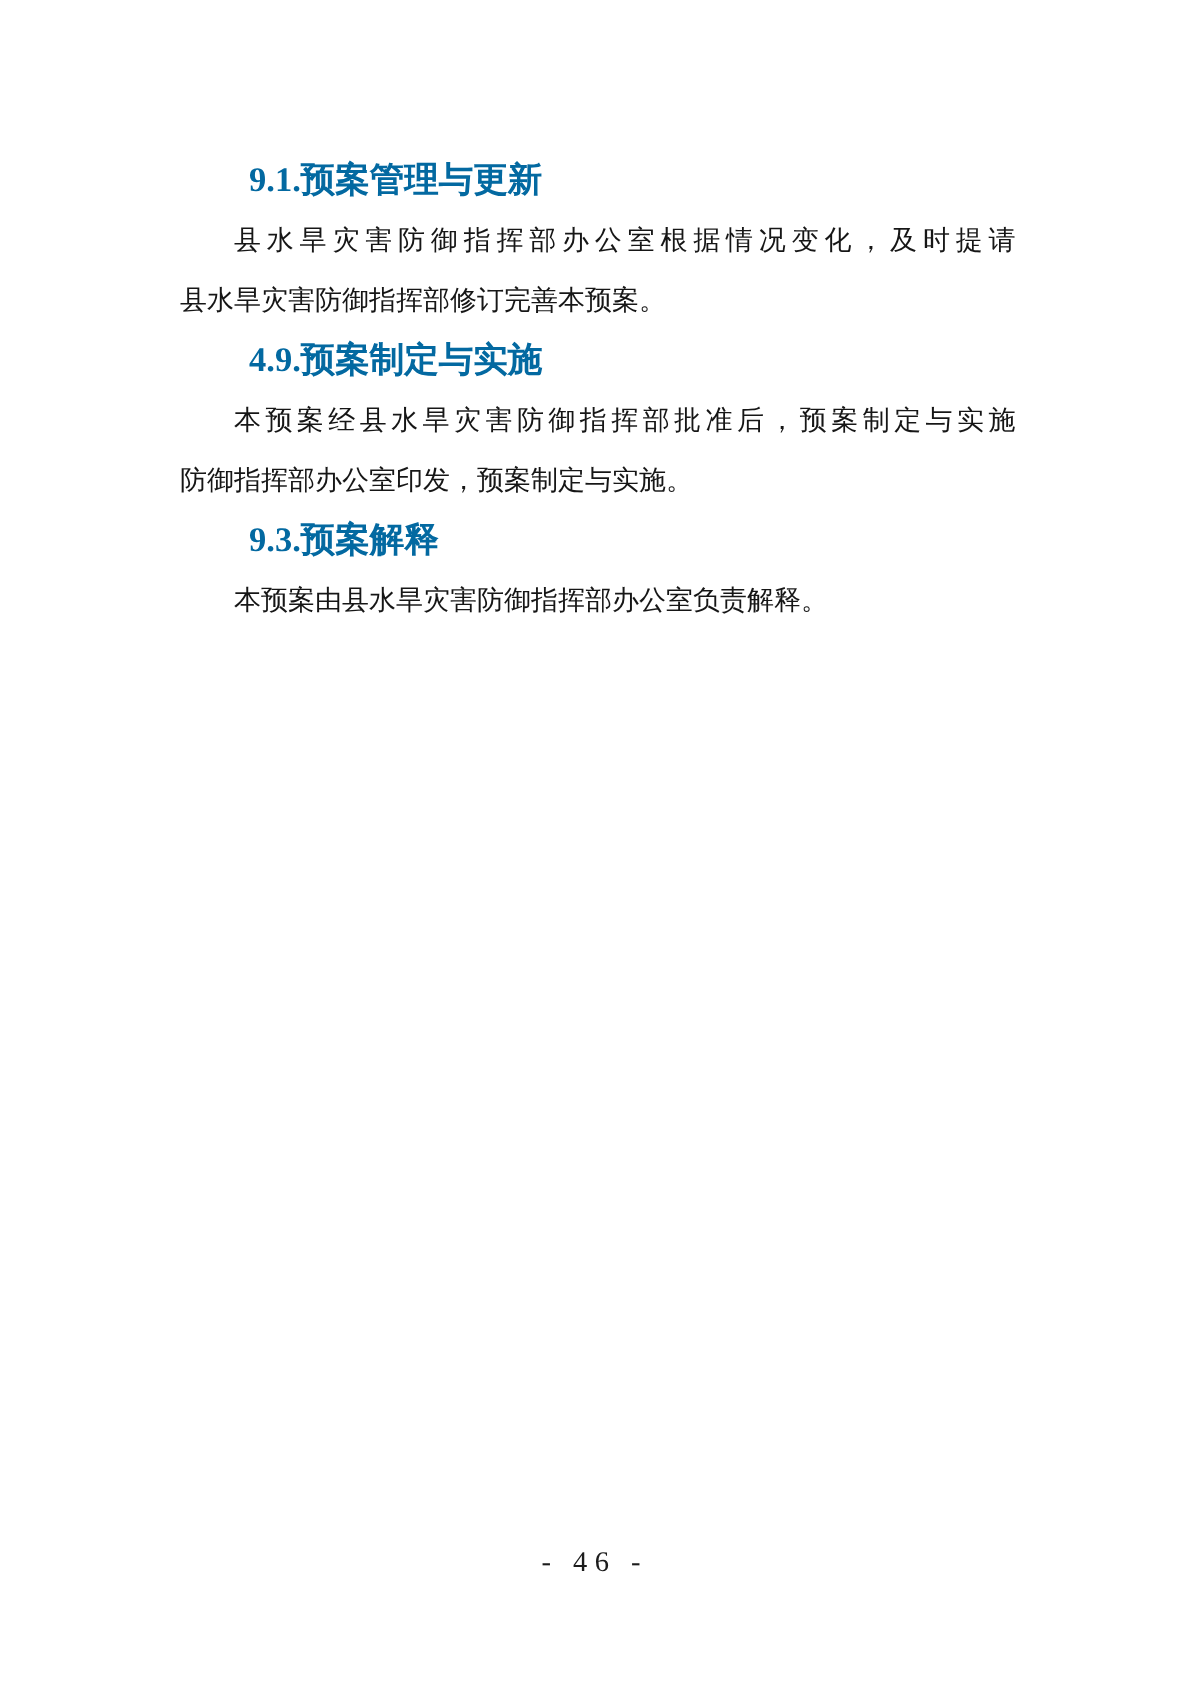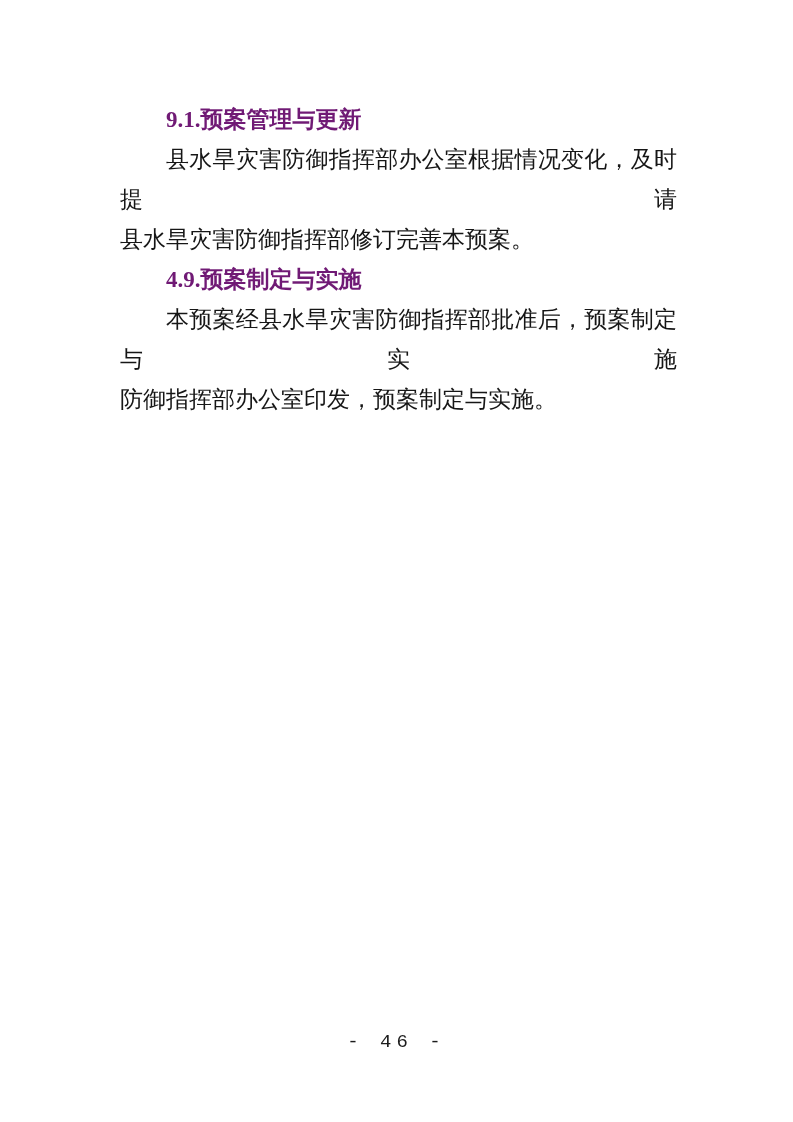--- a/index.html
+++ b/index.html
@@ -31,7 +31,7 @@
     line-height: 40px;
     font-weight: bold;
     text-indent: 2em;
-    color: #701a75;
+    color: #0369a1;
     white-space: nowrap;
   }
   .line {

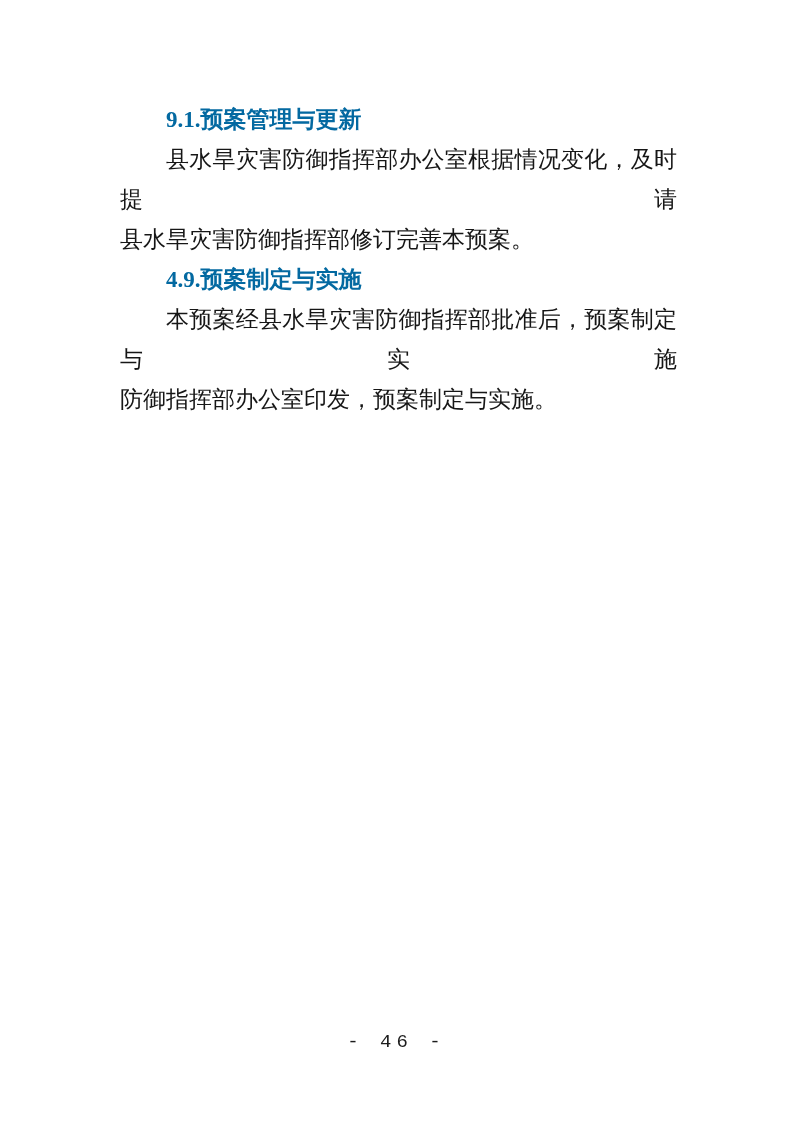--- a/index.html
+++ b/index.html
@@ -35,7 +35,7 @@
     white-space: nowrap;
   }
   .line {
-    font-size: 23px;
+    font-size: 18px;
     line-height: 40px;
     color: #161616;
   }

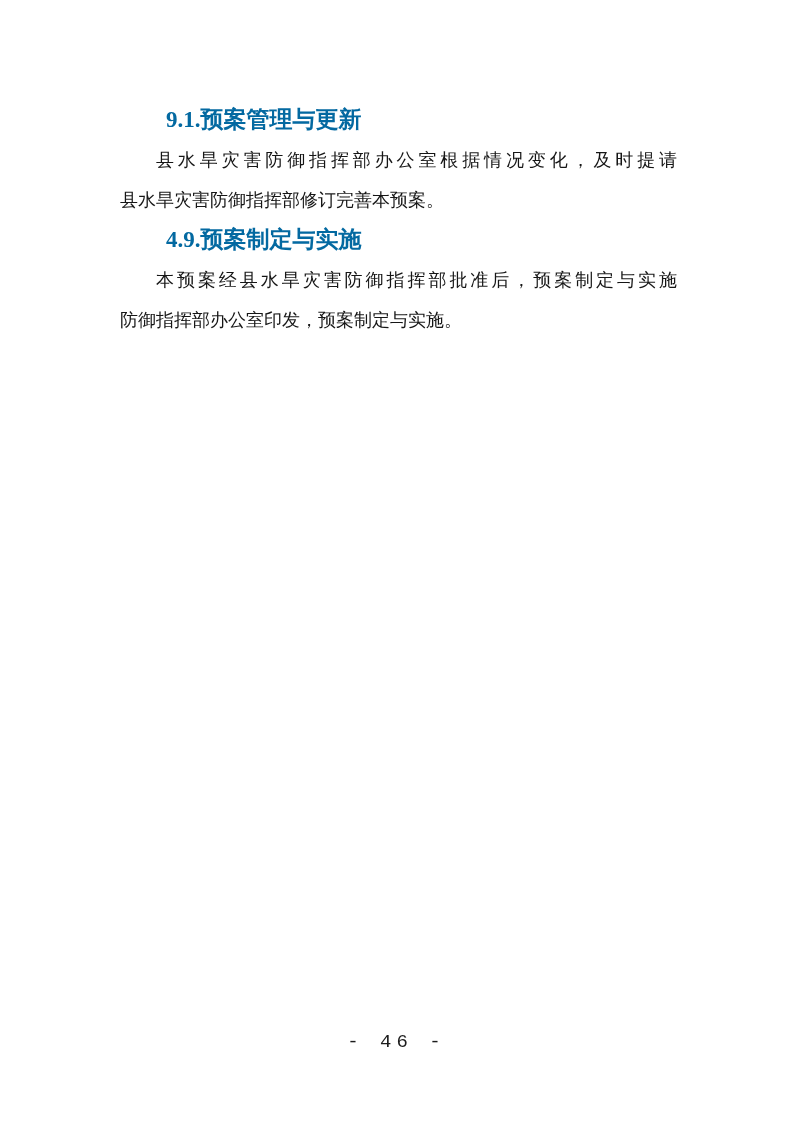--- a/index.html
+++ b/index.html
@@ -80,6 +80,10 @@
       <div class="line">防御指挥部办公室印发，预案制定与实施。</div>
     </div>
 
+    <div class="section">
+      <div class="heading">9.3.预案解释</div>
+      <div class="line indent">本预案由县水旱灾害防御指挥部办公室负责解释。</div>
+    </div>
 
   </div>
 

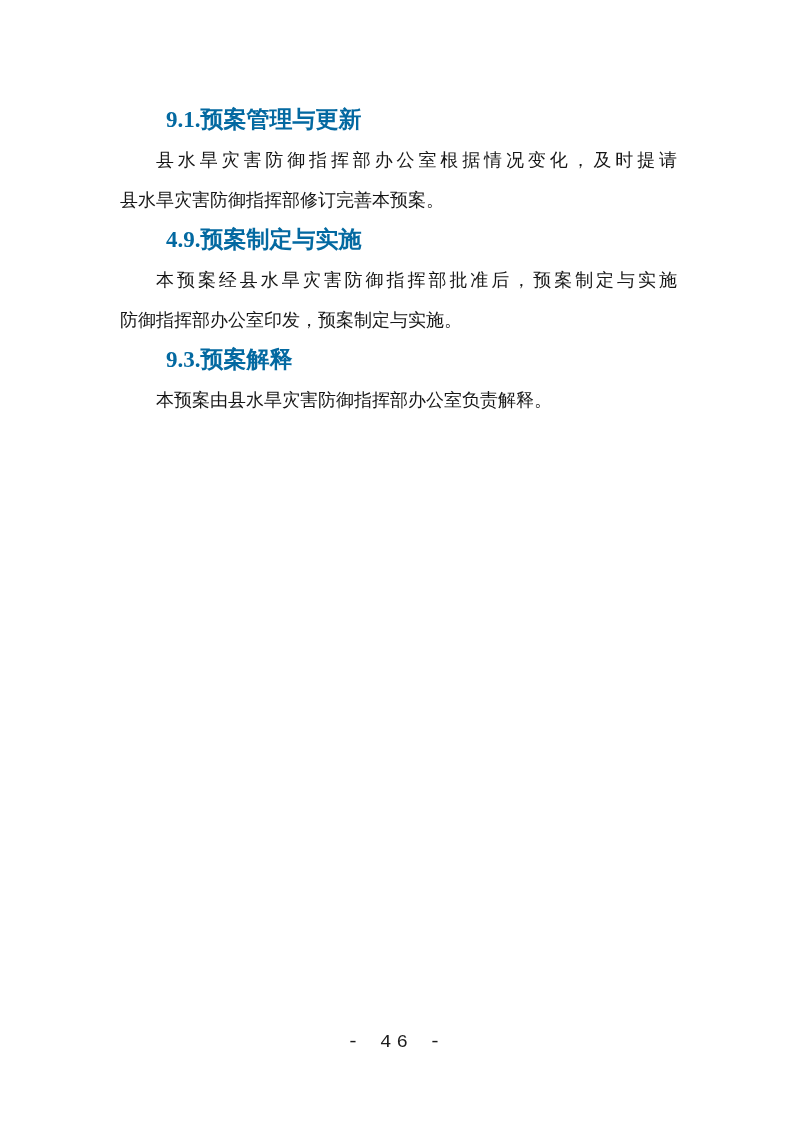--- a/index.html
+++ b/index.html
@@ -58,7 +58,7 @@
     line-height: 24px;
     letter-spacing: 5px;
     color: #1c1c1c;
-    font-family: Liberation Mono, monospace;
+    font-family: Liberation Serif, serif;
   }
 </style>
 </head>

